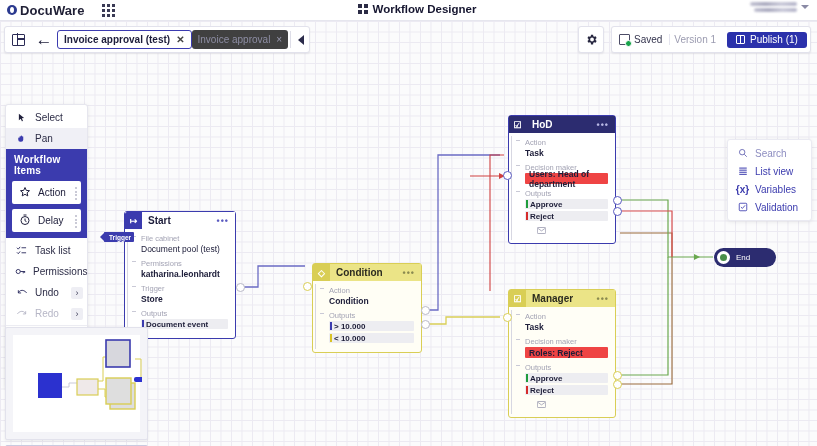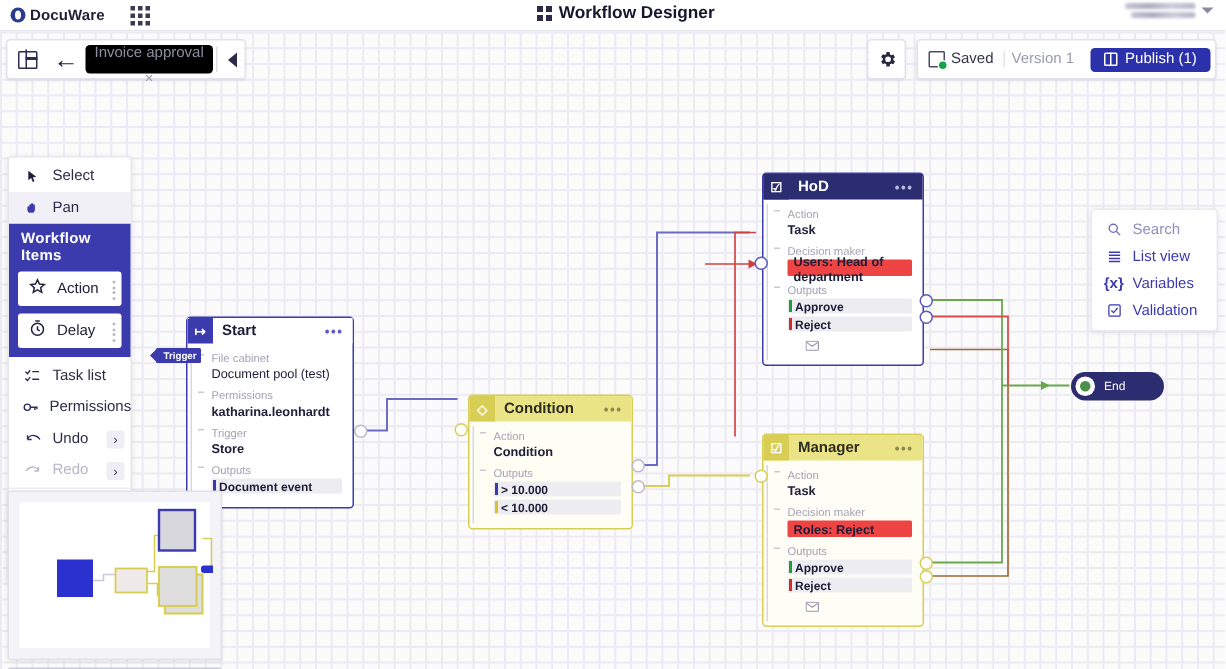--- a/index.html
+++ b/index.html
@@ -27,7 +27,7 @@
     content:""; position:absolute; left:3px; top:2px;
     width:4px;height:6px;border-radius:50%; background:#fff;
   }
-  .brand-name{ font-size:10px; font-weight:bold; color:#1f1f35; letter-spacing:.1px;}
+  .brand-name{ font-size:13px; font-weight:bold; color:#1f1f35; letter-spacing:.1px;}
   .app-grid{ margin-left:17px; display:grid; grid-template-columns:repeat(3,3px);
     grid-template-rows:repeat(3,3px); gap:2px; cursor:pointer;}
   .app-grid i{ display:block; width:3px;height:3px;background:#3a3a55; }

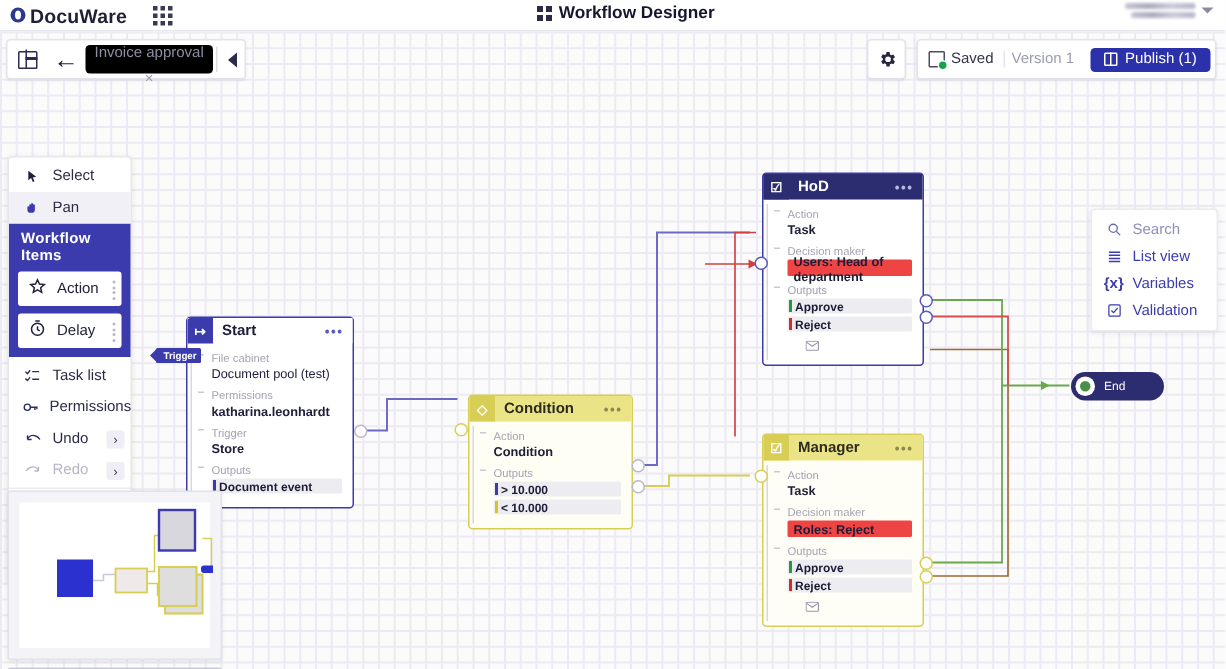--- a/index.html
+++ b/index.html
@@ -349,6 +349,10 @@
       </div>
       <div class="tb-btn">
         <span class="arrow-back">←</span>
+      </div>
+      <div class="tab active">
+        <span>Invoice approval (test)</span>
+        <span class="x">✕</span>
       </div>
       <div class="tab inactive">
         <span>Invoice approval</span>

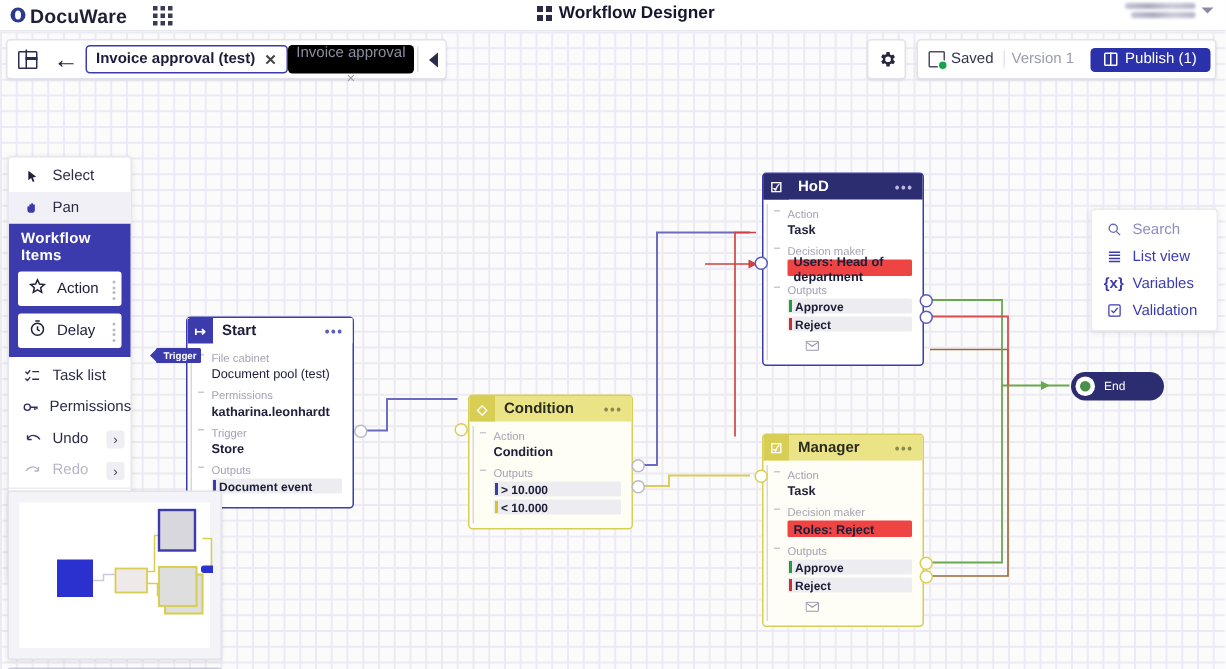--- a/index.html
+++ b/index.html
@@ -87,7 +87,7 @@
     border-radius:3px; font-size:10px; cursor:pointer; white-space:nowrap;
   }
   .tab.active{ border:1.3px solid #3b3bb0; color:#1c1c3a; font-weight:bold; background:#fff;}
-  .tab.inactive{ background:#000000; color:#8d8da3;flex-direction:column; }
+  .tab.inactive{ background:#404040; color:#8d8da3; }
   .tab .x{ font-size:10px; color:#444; }
   .tab.inactive .x{ color:#9a9ab0; }
   .collapse-btn{

